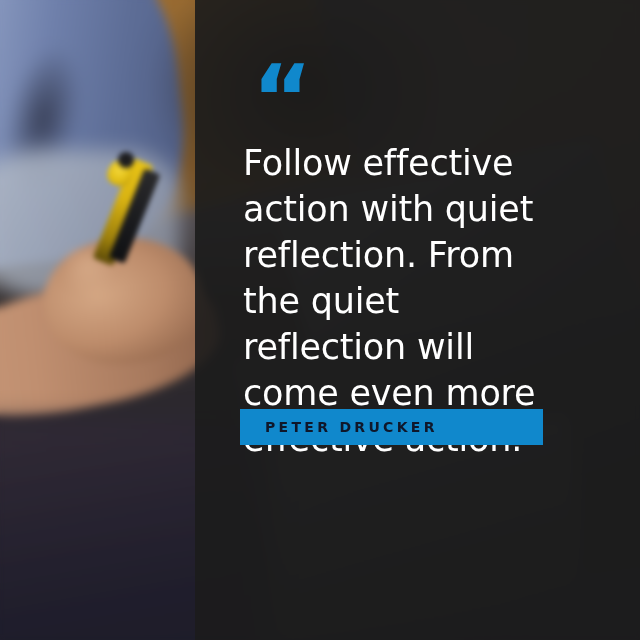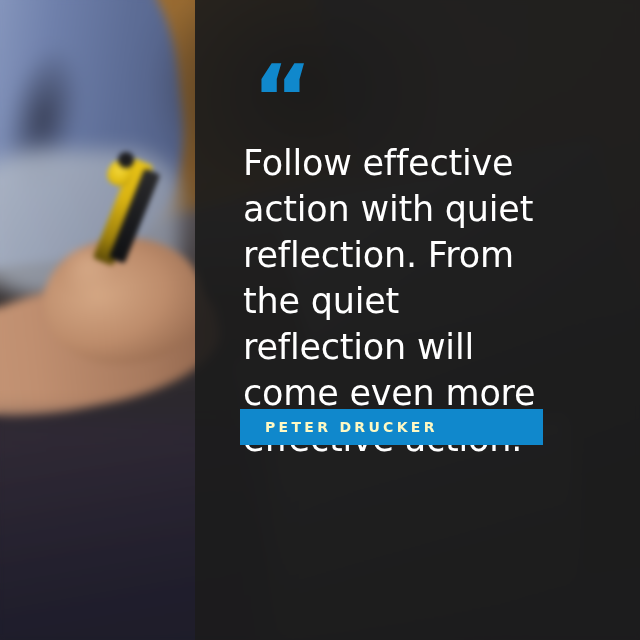--- a/index.html
+++ b/index.html
@@ -245,7 +245,7 @@
   }
   .attribution-name {
     padding-left: 25px;
-    color: #fef9c3;
+    color: #0f172a;
     font-size: 14px;
     font-weight: 700;
     letter-spacing: 3.3px;

